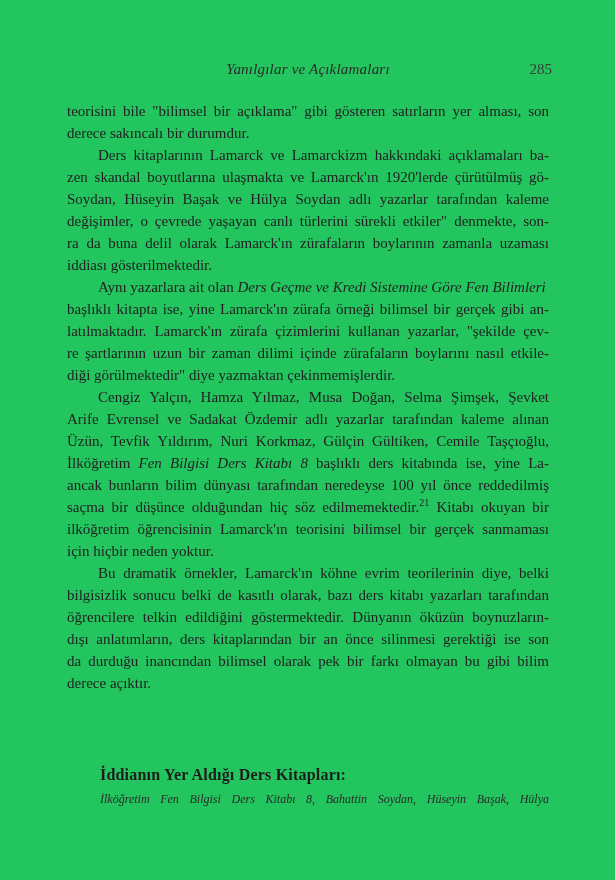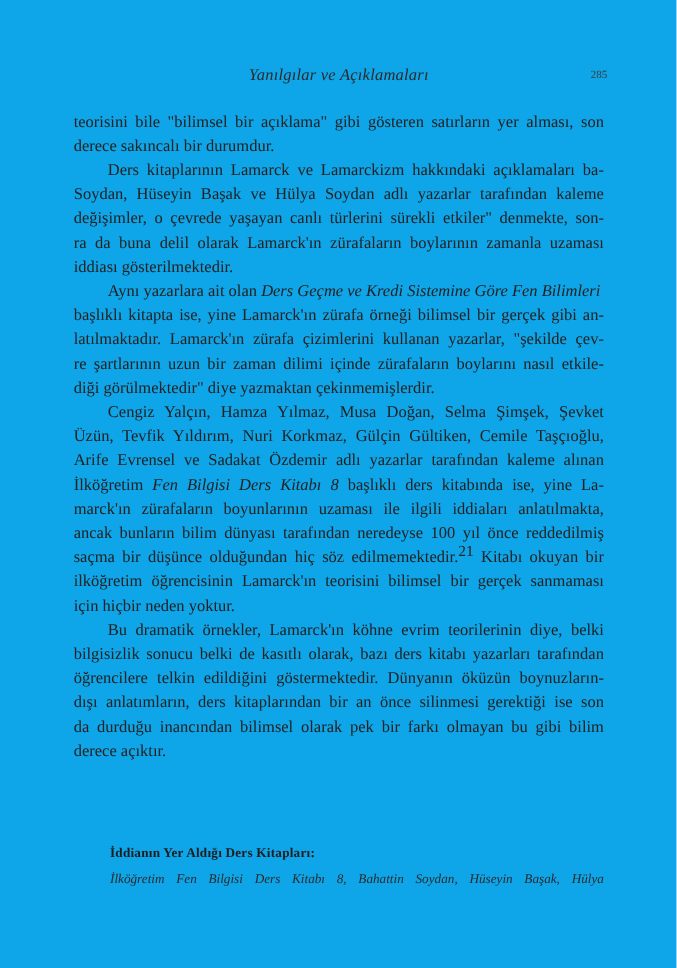--- a/index.html
+++ b/index.html
@@ -12,7 +12,7 @@
     position: relative;
     width: 615px;
     height: 880px;
-    background: #0ea5e9;
+    background: #22c55e;
     color: #232323;
     overflow: hidden;
   }

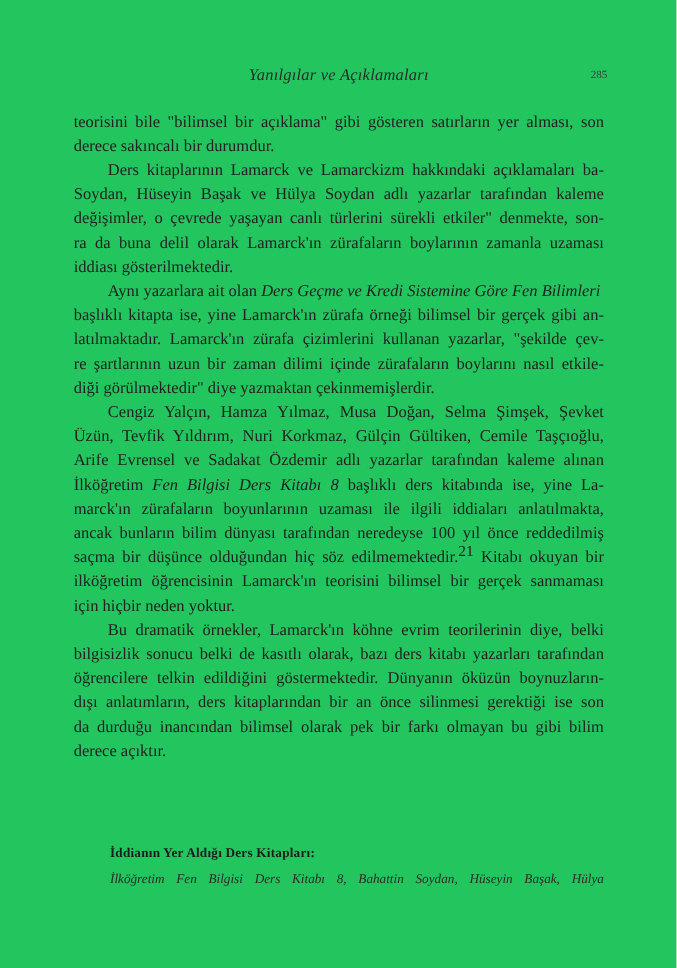--- a/index.html
+++ b/index.html
@@ -36,7 +36,7 @@
     position: absolute;
     right: -3px;
     top: 1px;
-    font-size: 10px;
+    font-size: 15px;
     line-height: 18px;
     color: #3a3a3a;
     font-style: normal;

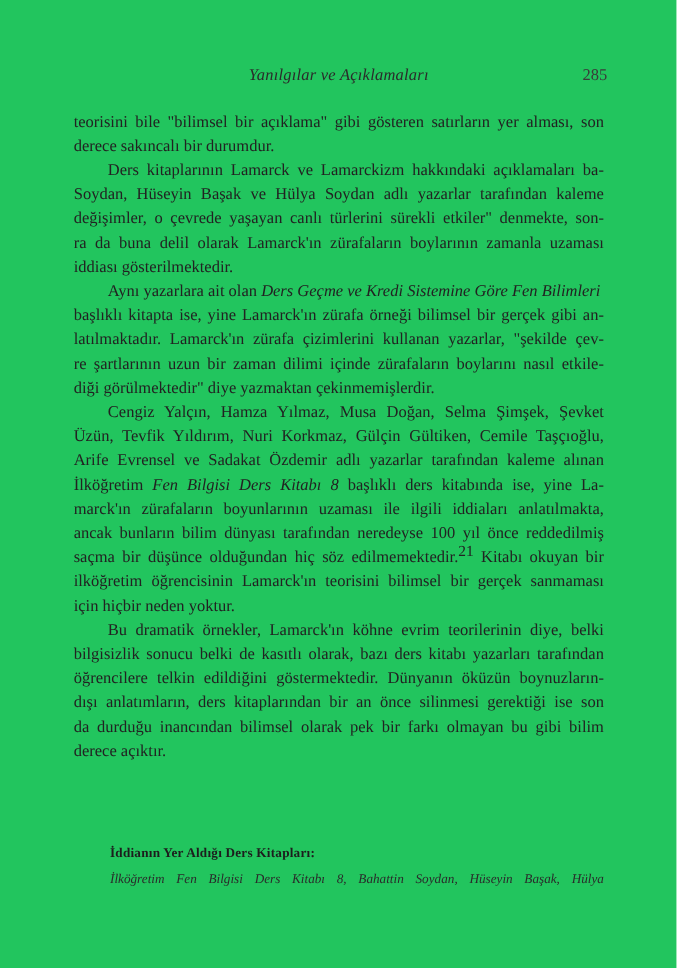--- a/index.html
+++ b/index.html
@@ -107,6 +107,7 @@
       <div class="line"><span>teorisini bile "bilimsel bir açıklama" gibi gösteren satırların yer alması, son</span></div>
       <div class="line last"><span>derece sakıncalı bir durumdur.</span></div>
       <div class="line first"><span>Ders kitaplarının Lamarck ve Lamarckizm hakkındaki açıklamaları ba-</span></div>
+      <div class="line"><span>zen skandal boyutlarına ulaşmakta ve Lamarck'ın 1920'lerde çürütülmüş gö-</span></div>
       <div class="line"><span>Soydan, Hüseyin Başak ve Hülya Soydan adlı yazarlar tarafından kaleme</span></div>
       <div class="line"><span>değişimler, o çevrede yaşayan canlı türlerini sürekli etkiler" denmekte, son-</span></div>
       <div class="line"><span>ra da buna delil olarak Lamarck'ın zürafaların boylarının zamanla uzaması</span></div>

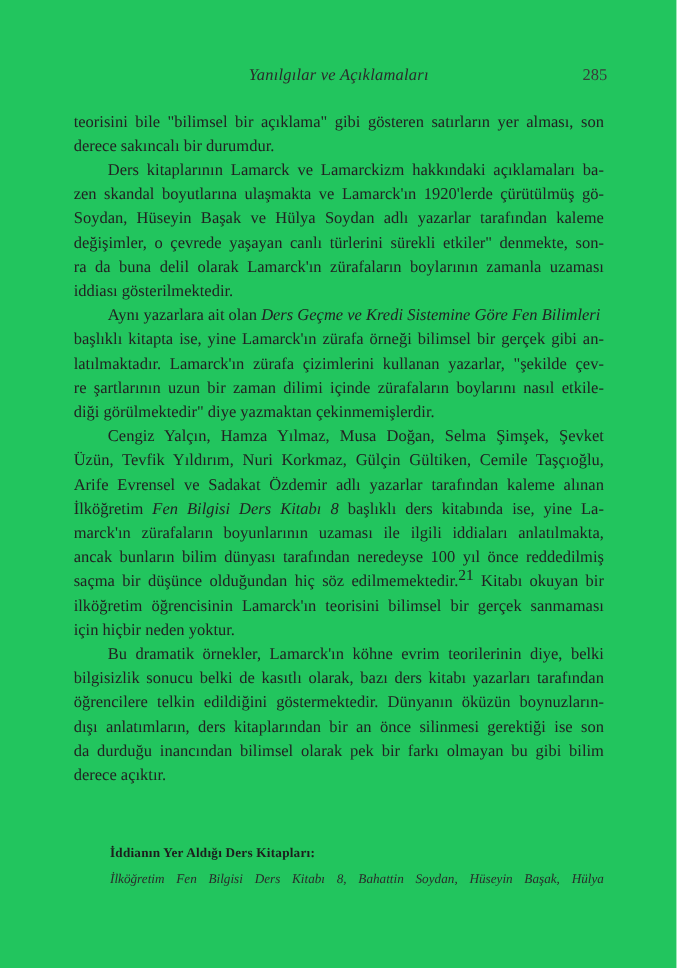--- a/index.html
+++ b/index.html
@@ -118,8 +118,8 @@
       <div class="line"><span>re şartlarının uzun bir zaman dilimi içinde zürafaların boylarını nasıl etkile-</span></div>
       <div class="line last"><span>diği görülmektedir" diye yazmaktan çekinmemişlerdir.</span></div>
       <div class="line first"><span>Cengiz Yalçın, Hamza Yılmaz, Musa Doğan, Selma Şimşek, Şevket</span></div>
+      <div class="line"><span>Arife Evrensel ve Sadakat Özdemir adlı yazarlar tarafından kaleme alınan</span></div>
       <div class="line"><span>Üzün, Tevfik Yıldırım, Nuri Korkmaz, Gülçin Gültiken, Cemile Taşçıoğlu,</span></div>
-      <div class="line"><span>Arife Evrensel ve Sadakat Özdemir adlı yazarlar tarafından kaleme alınan</span></div>
       <div class="line"><span>İlköğretim </span><span class="it">Fen Bilgisi Ders Kitabı 8</span><span> başlıklı ders kitabında ise, yine La-</span></div>
       <div class="line"><span>marck'ın zürafaların boyunlarının uzaması ile ilgili iddiaları anlatılmakta,</span></div>
       <div class="line"><span>ancak bunların bilim dünyası tarafından neredeyse 100 yıl önce reddedilmiş</span></div>

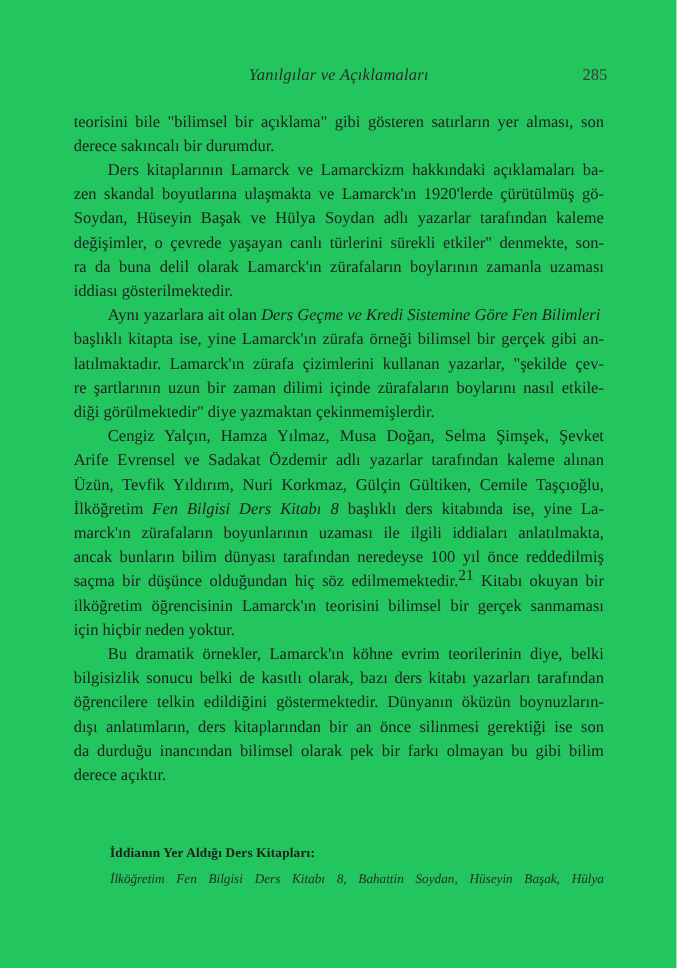--- a/index.html
+++ b/index.html
@@ -121,7 +121,6 @@
       <div class="line"><span>Arife Evrensel ve Sadakat Özdemir adlı yazarlar tarafından kaleme alınan</span></div>
       <div class="line"><span>Üzün, Tevfik Yıldırım, Nuri Korkmaz, Gülçin Gültiken, Cemile Taşçıoğlu,</span></div>
       <div class="line"><span>İlköğretim </span><span class="it">Fen Bilgisi Ders Kitabı 8</span><span> başlıklı ders kitabında ise, yine La-</span></div>
-      <div class="line"><span>marck'ın zürafaların boyunlarının uzaması ile ilgili iddiaları anlatılmakta,</span></div>
       <div class="line"><span>ancak bunların bilim dünyası tarafından neredeyse 100 yıl önce reddedilmiş</span></div>
       <div class="line"><span>saçma bir düşünce olduğundan hiç söz edilmemektedir.</span><span class="sup">21</span><span> Kitabı okuyan bir</span></div>
       <div class="line"><span>ilköğretim öğrencisinin Lamarck'ın teorisini bilimsel bir gerçek sanmaması</span></div>

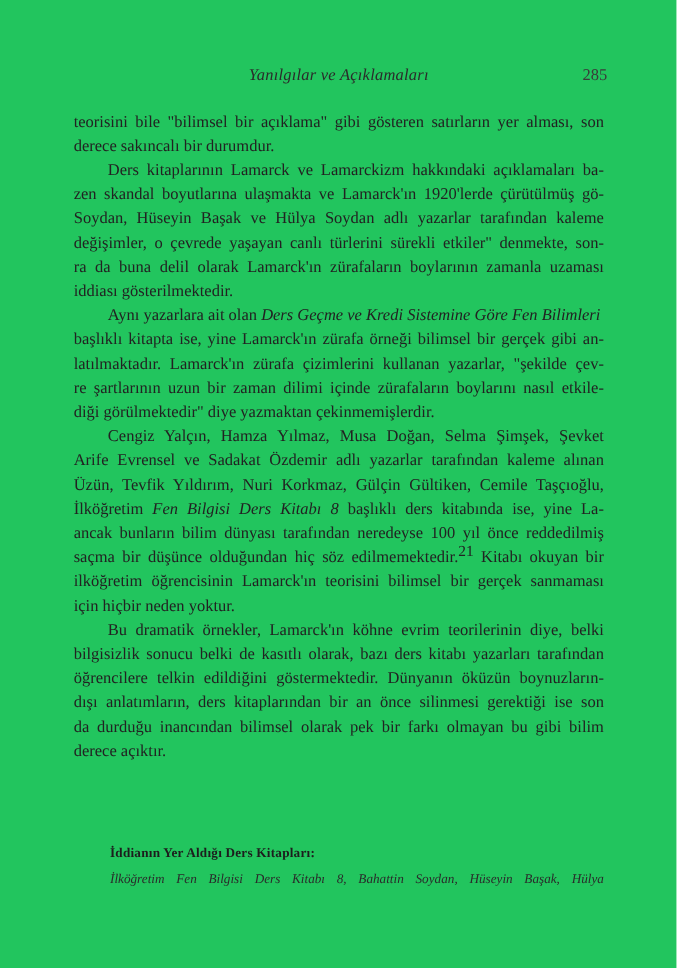--- a/index.html
+++ b/index.html
@@ -65,7 +65,7 @@
   }
   .it { font-style: italic; }
   .sup {
-    font-size: 14px;
+    font-size: 10px;
     vertical-align: super;
     line-height: 0;
   }

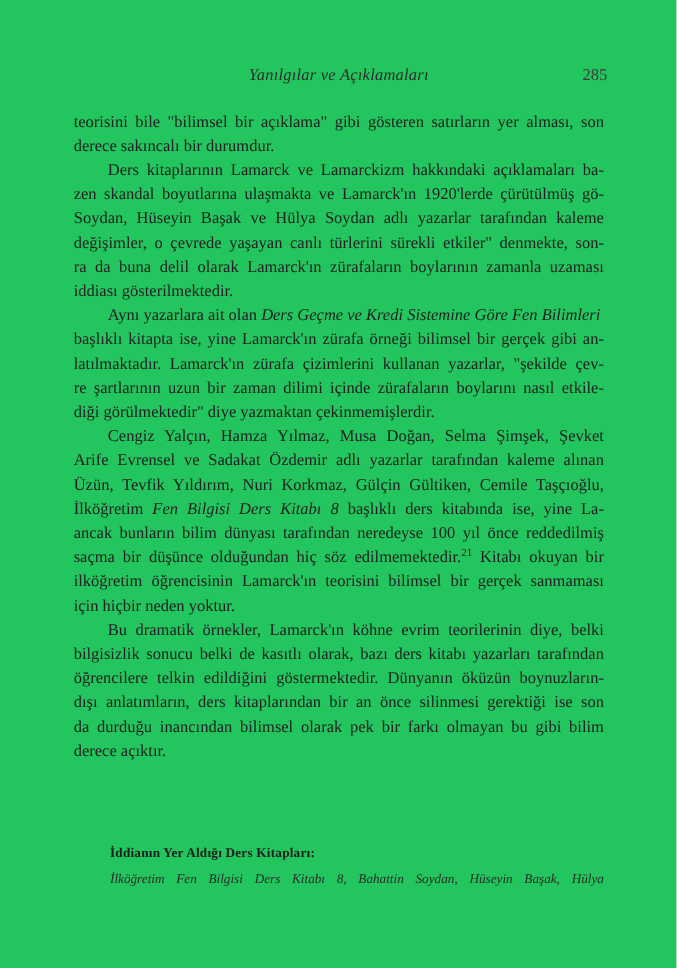--- a/index.html
+++ b/index.html
@@ -77,7 +77,7 @@
   }
   .section-heading {
     font-weight: bold;
-    font-size: 12px;
+    font-size: 16px;
     line-height: 24px;
     color: #1d1d1d;
     letter-spacing: 0.2px;

